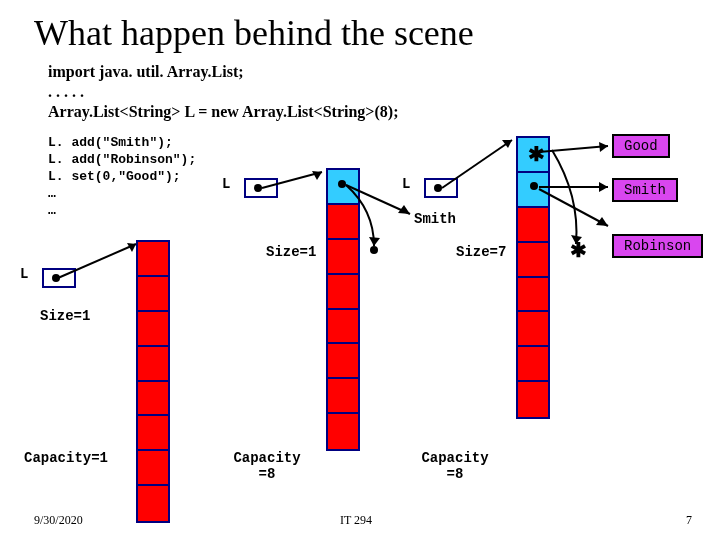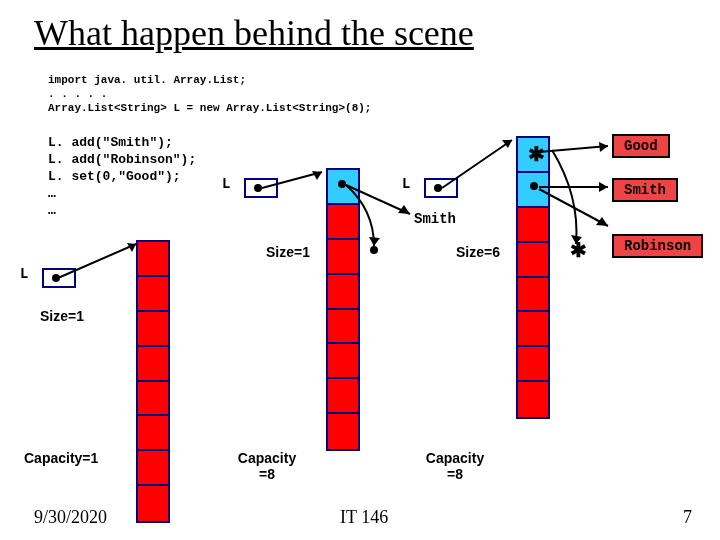--- a/index.html
+++ b/index.html
@@ -18,7 +18,6 @@
     left: 34px;
     font-size: 36px;
     font-weight: normal;
-    text-decoration: underline;
   }
   .codeblock {
     position: absolute;

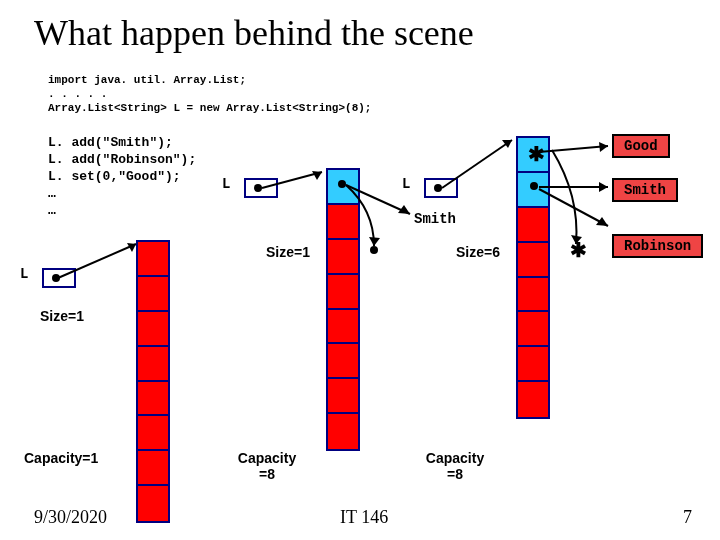--- a/index.html
+++ b/index.html
@@ -21,12 +21,12 @@
   }
   .codeblock {
     position: absolute;
-    font-family: Liberation Mono, monospace;
-    font-weight: bold;
-    font-size: 11px;
+    font-family: Liberation Serif, serif;
+    font-weight: bold;
+    font-size: 16px;
     line-height: 1.25;
     white-space: pre;
-    top: 74px;
+    top: 62px;
     left: 48px;
   }
   .codeblock2 {

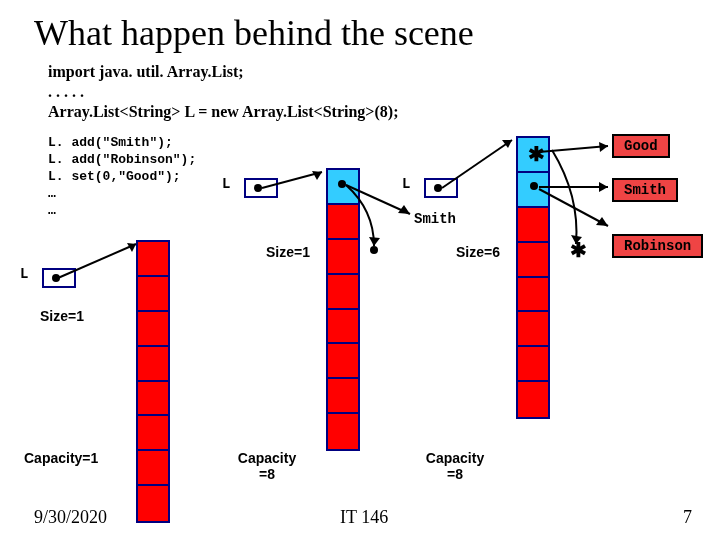--- a/index.html
+++ b/index.html
@@ -110,9 +110,9 @@
   .namebox {
     position: absolute;
     border: 2px solid #000;
-    background: #ef4444;
-    font-family: "Courier New", monospace;
-    font-weight: bold;
+    background: #d946ef;
+    font-family: "Courier New", monospace;
+    font-weight: normal;
     font-size: 14px;
     padding: 2px 10px;
   }

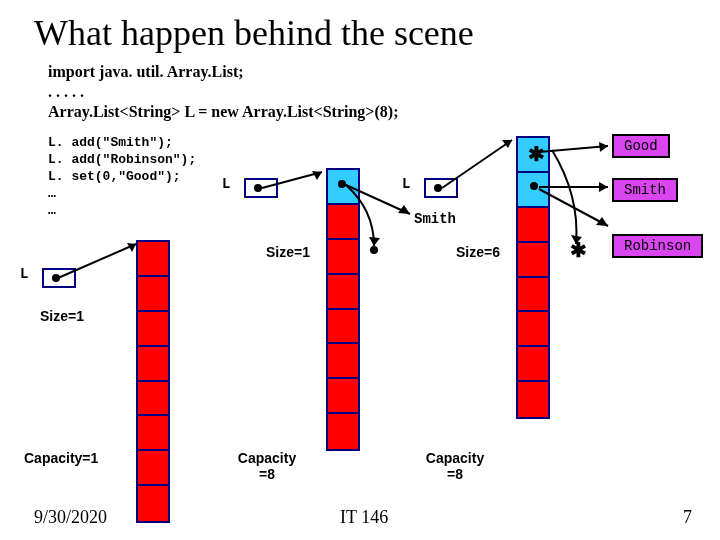--- a/index.html
+++ b/index.html
@@ -94,7 +94,7 @@
 
   .sizelab, .caplab {
     position: absolute;
-    font-family: Liberation Sans, sans-serif;
+    font-family: Liberation Mono, monospace;
     font-weight: bold;
     font-size: 14px;
     white-space: pre;

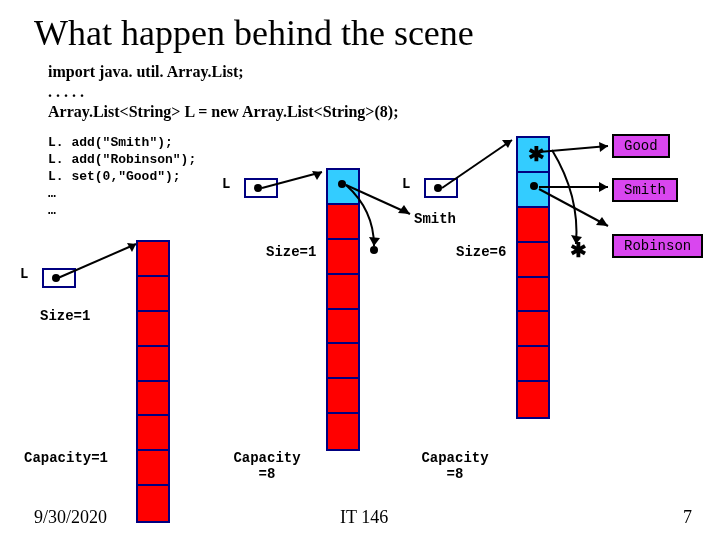--- a/index.html
+++ b/index.html
@@ -227,7 +227,7 @@
 </svg>
 <div class="star" style="left:528px;top:150px">✱</div>
 <div class="sdot" style="left:530px;top:182px"></div>
-<div class="sizelab sizelab2">Size=6</div>
+<div class="sizelab sizelab2">Size=7</div>
 <div class="caplab caplab2">Capacity
 =8</div>
 

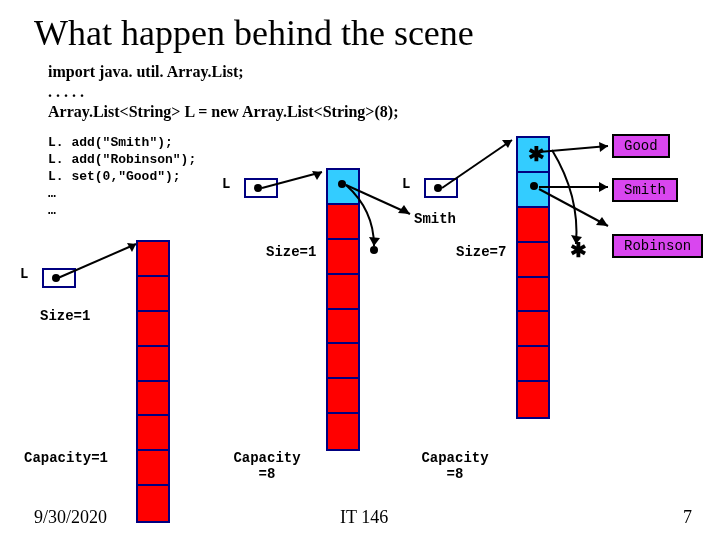--- a/index.html
+++ b/index.html
@@ -142,7 +142,7 @@
   .footer {
     position: absolute;
     bottom: 12px;
-    font-size: 18px;
+    font-size: 12px;
     text-align: right;
   }
   .f-date { left: 34px; }

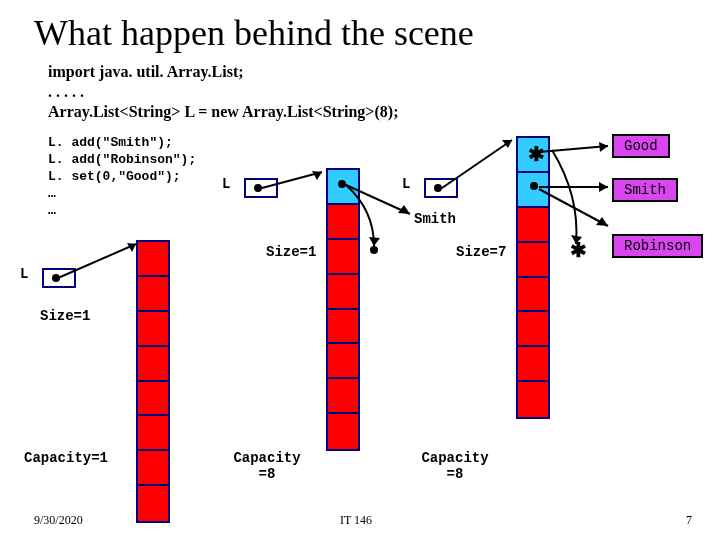--- a/index.html
+++ b/index.html
@@ -267,7 +267,7 @@
 <div class="sdot" style="left:370px;top:246px"></div>
 
 <div class="footer f-date">9/30/2020</div>
-<div class="footer f-course">IT 146</div>
+<div class="footer f-course">IT 294</div>
 <div class="footer f-page">7</div>
 
 </body></html>

